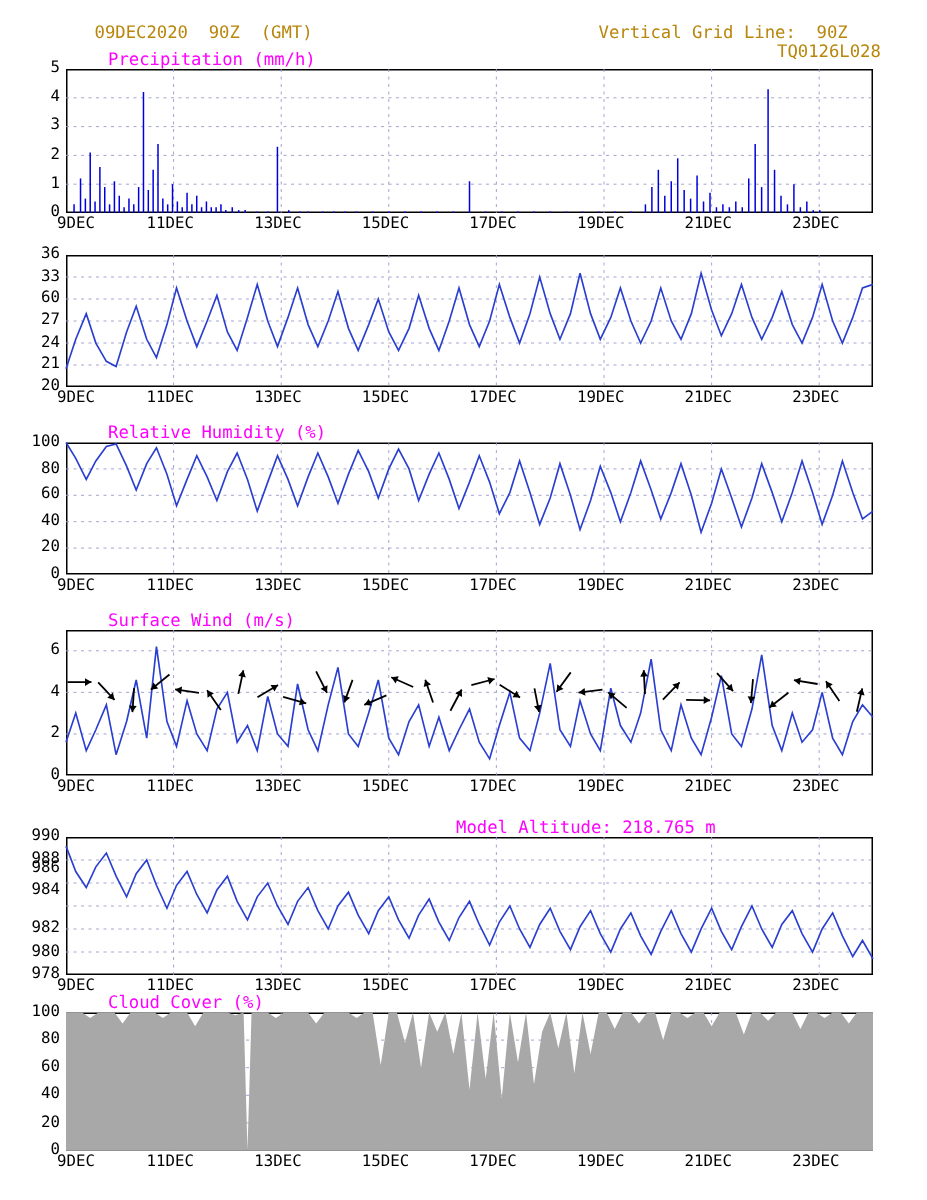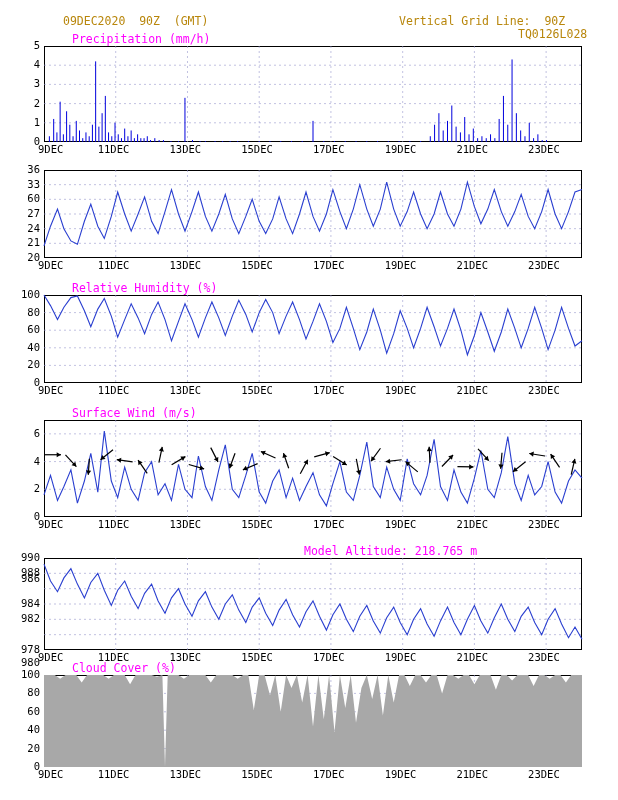--- a/index.html
+++ b/index.html
@@ -400,7 +400,7 @@
         <div class="ytick" style="top: 85px;">978</div>
         <div class="ytick" style="top: 69.6667px; margin-top: 28px;">980</div>
         <div class="ytick" style="top: 54.3333px;">982</div>
-        <div class="ytick" style="top: 39px; text-align: right;">984</div>
+        <div class="ytick" style="top: 29px; text-align: right;">984</div>
         <div class="ytick" style="top: 14px;">986</div>
         <div class="ytick" style="top: 8.33333px;">988</div>
         <div class="ytick" style="top: -7px;">990</div>

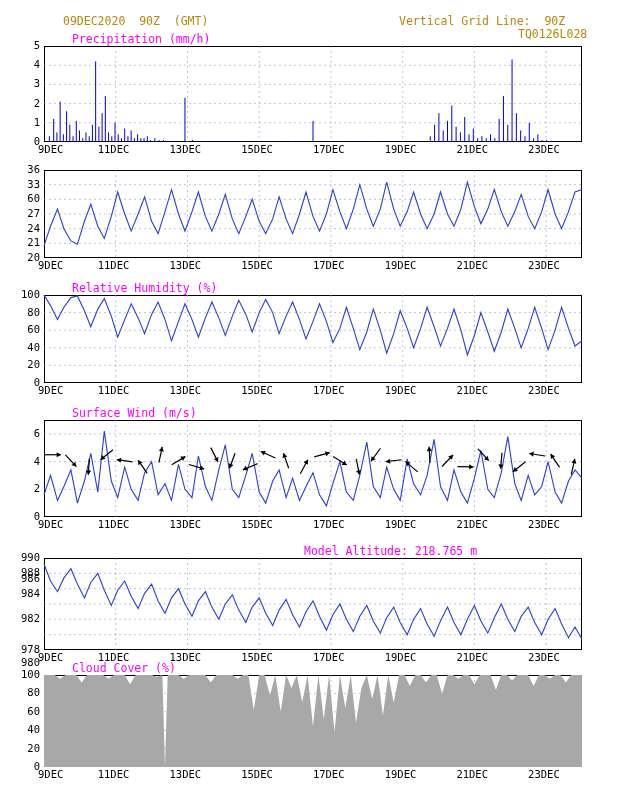--- a/index.html
+++ b/index.html
@@ -398,7 +398,7 @@
           <path d="M0.0,6.1 L6.5,23.0 L13.5,33.7 L19.9,19.9 L26.9,10.7 L33.4,26.1 L40.4,39.9 L46.8,24.5 L53.8,15.3 L60.3,32.2 L67.3,47.5 L73.7,32.2 L80.7,23.0 L87.2,38.3 L94.1,50.6 L100.6,35.3 L107.6,26.1 L114.1,42.9 L121.0,55.2 L127.5,39.9 L134.5,30.7 L141.0,46.0 L148.0,58.3 L154.4,42.9 L161.4,33.7 L167.9,49.1 L174.8,61.3 L181.3,46.0 L188.3,36.8 L194.8,52.1 L201.8,64.4 L208.2,49.1 L215.2,39.9 L221.7,55.2 L228.7,67.5 L235.1,52.1 L242.1,41.4 L248.6,56.7 L255.5,69.0 L262.0,53.7 L269.0,42.9 L275.5,58.3 L282.4,72.1 L288.9,56.7 L295.9,46.0 L302.4,61.3 L309.3,73.6 L315.8,58.3 L322.8,47.5 L329.3,62.9 L336.3,75.1 L342.7,59.8 L349.7,49.1 L356.2,64.4 L363.2,76.7 L369.6,61.3 L376.6,50.6 L383.1,65.9 L390.1,78.2 L396.5,62.9 L403.5,49.1 L410.0,64.4 L416.9,76.7 L423.4,61.3 L430.4,47.5 L436.9,62.9 L443.8,75.1 L450.3,59.8 L457.3,46.0 L463.8,61.3 L470.8,73.6 L477.2,58.3 L484.2,49.1 L490.7,64.4 L497.7,76.7 L504.1,61.3 L511.1,50.6 L517.6,65.9 L524.5,79.7 L531.0,69.0 L538.0,81.3" class="series"></path>
         </svg>
         <div class="ytick" style="top: 85px;">978</div>
-        <div class="ytick" style="top: 69.6667px; margin-top: 28px;">980</div>
+        <div class="ytick" style="top: 69.6667px;">980</div>
         <div class="ytick" style="top: 54.3333px;">982</div>
         <div class="ytick" style="top: 29px; text-align: right;">984</div>
         <div class="ytick" style="top: 14px;">986</div>

